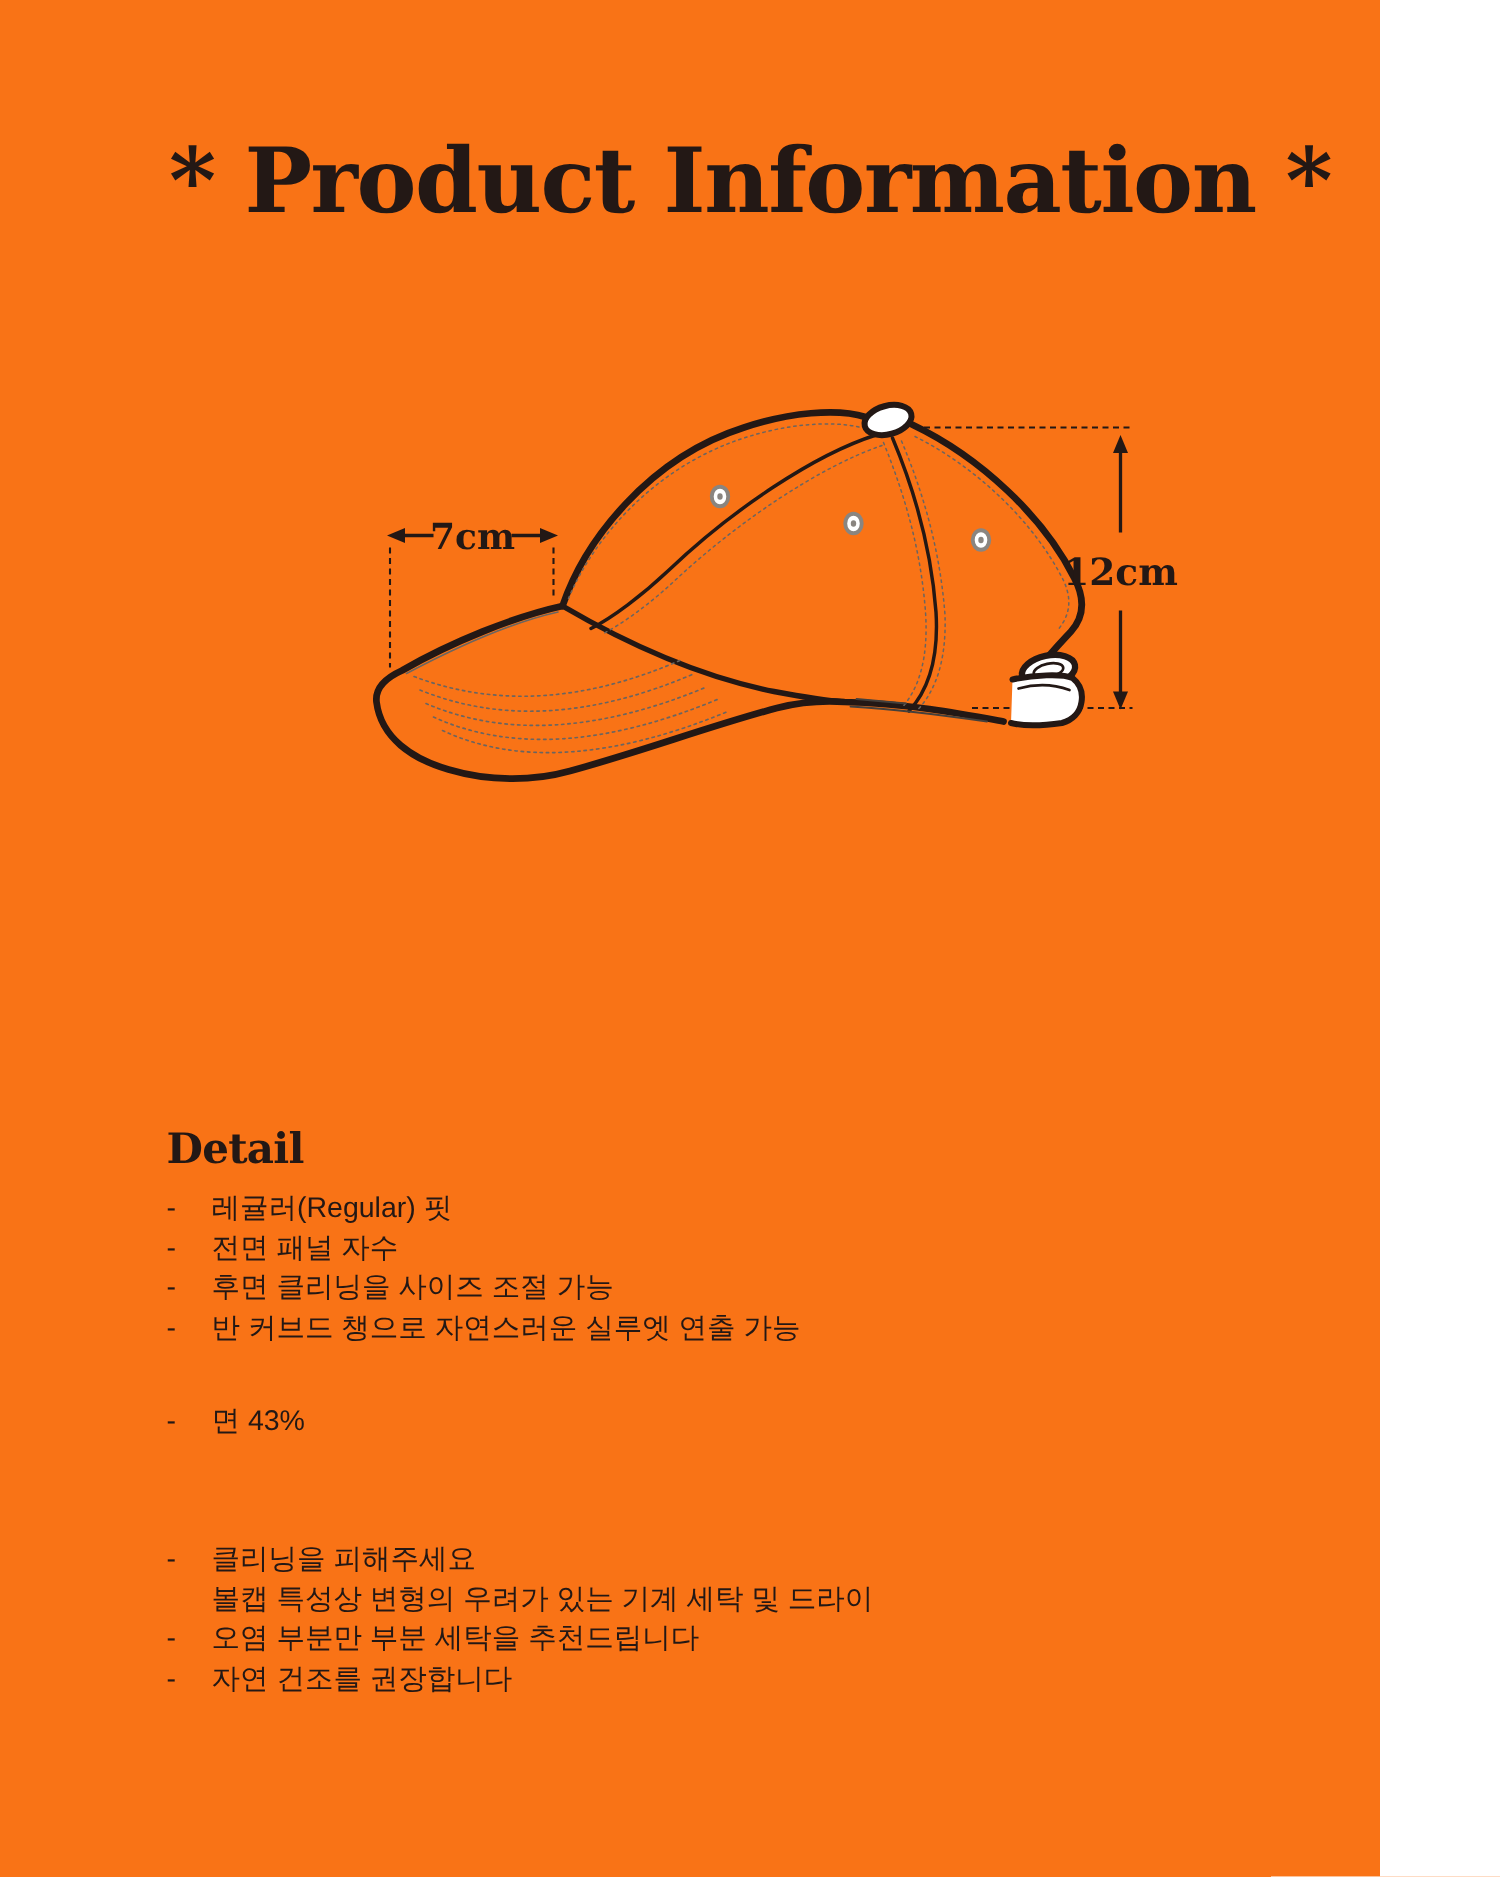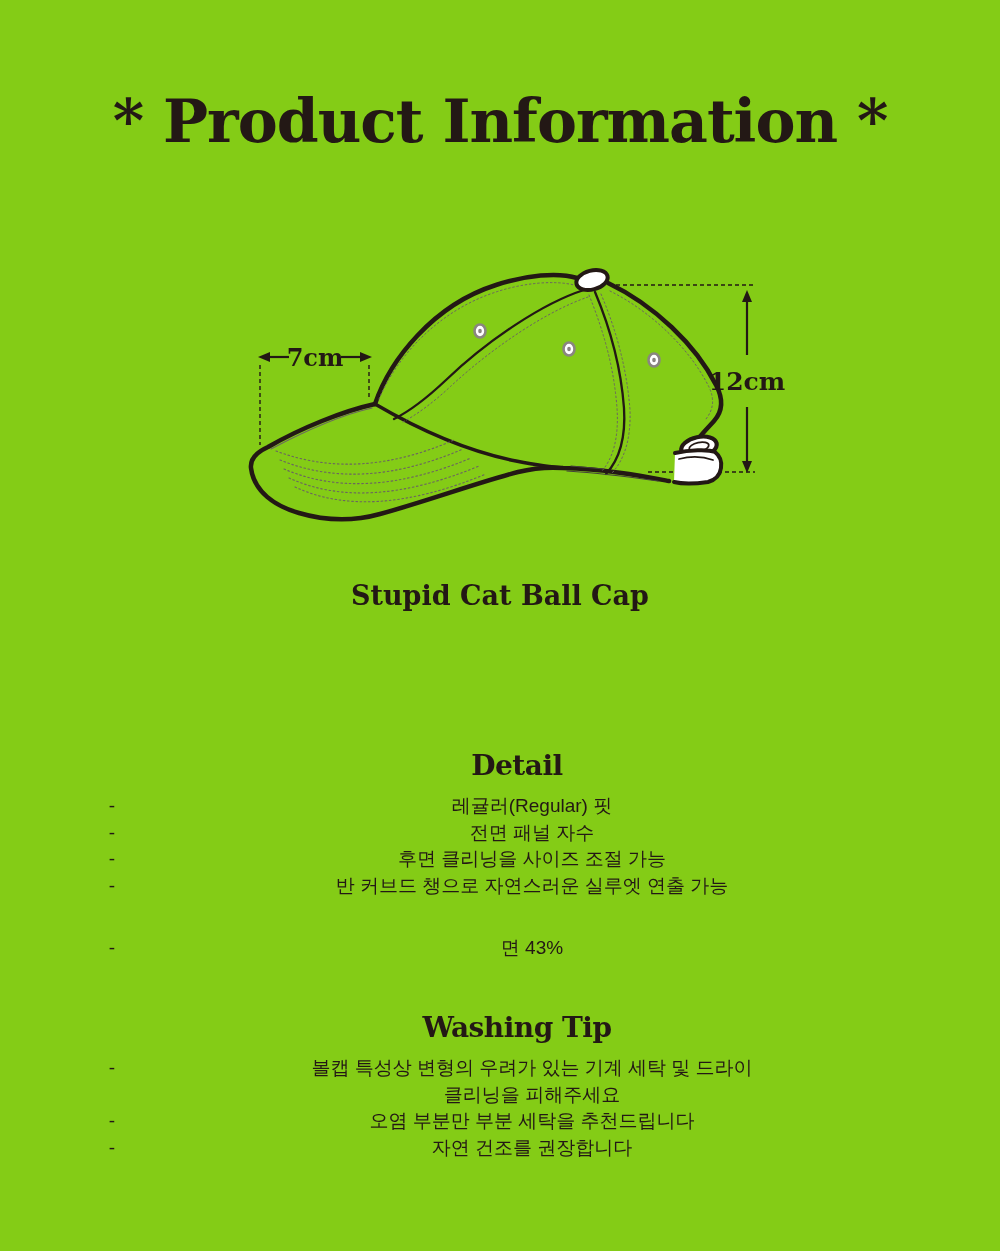--- a/index.html
+++ b/index.html
@@ -4,7 +4,7 @@
 <style>
   html,body { margin:0; padding:0; background:#ffffff; }
   #canvas {
-    position:relative; width:1000px; height:1251px; background:#84cc16;
+    position:relative; width:920px; height:1251px; background:#f97316;
     font-family:"Liberation Sans", sans-serif; color:#231815; overflow:hidden;text-decoration:underline;
   }
   .display { font-family:"DejaVu Serif", serif; font-weight:bold; color:#231815; }

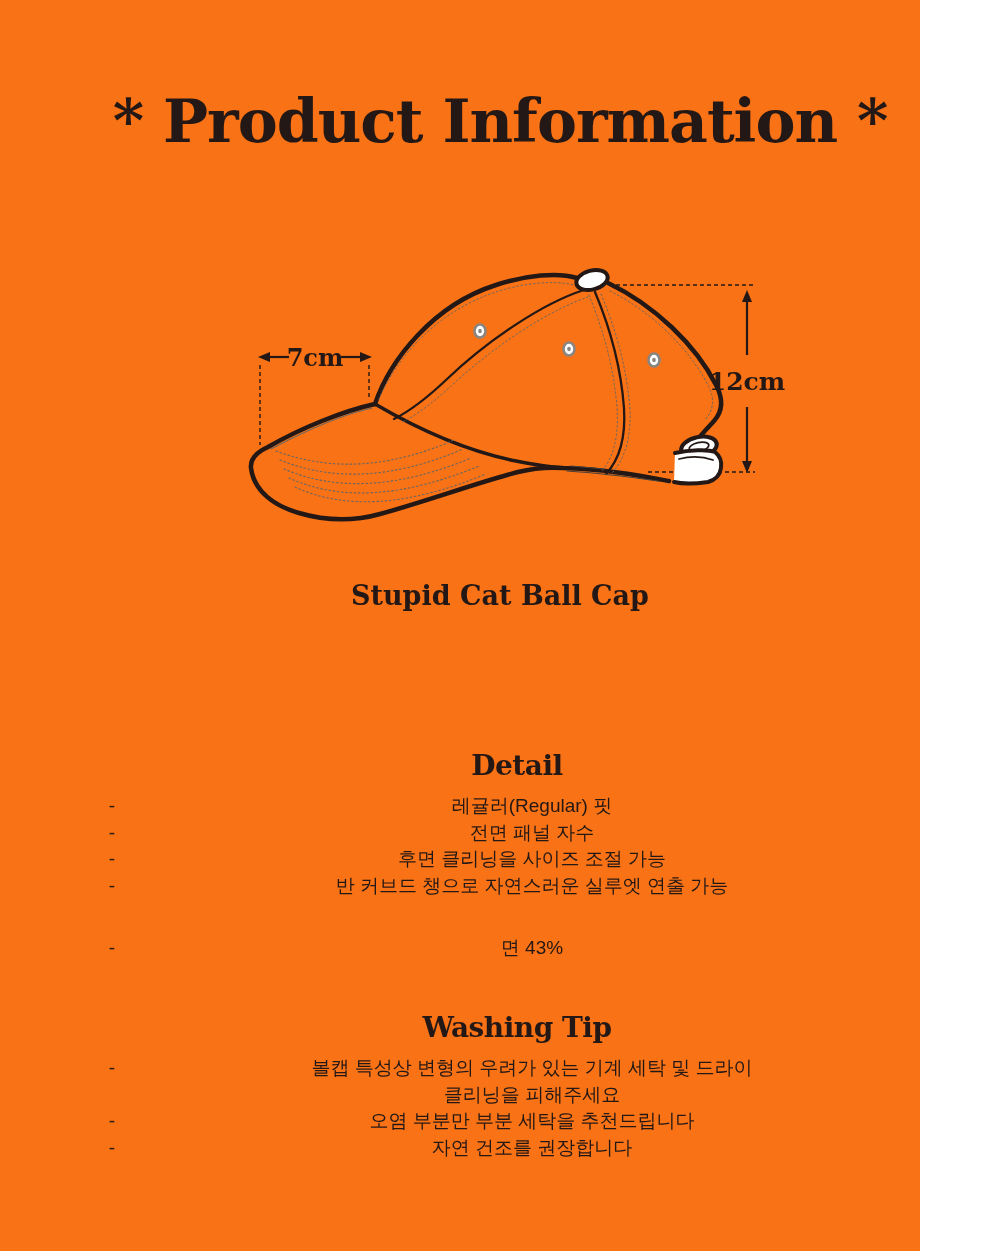--- a/index.html
+++ b/index.html
@@ -128,7 +128,6 @@
     </svg>
   </div>
 
-  <div id="figure-caption" class="display">Stupid Cat Ball Cap</div>
 
   <div id="section-detail" class="section">
     <div class="section-heading display">Detail</div>

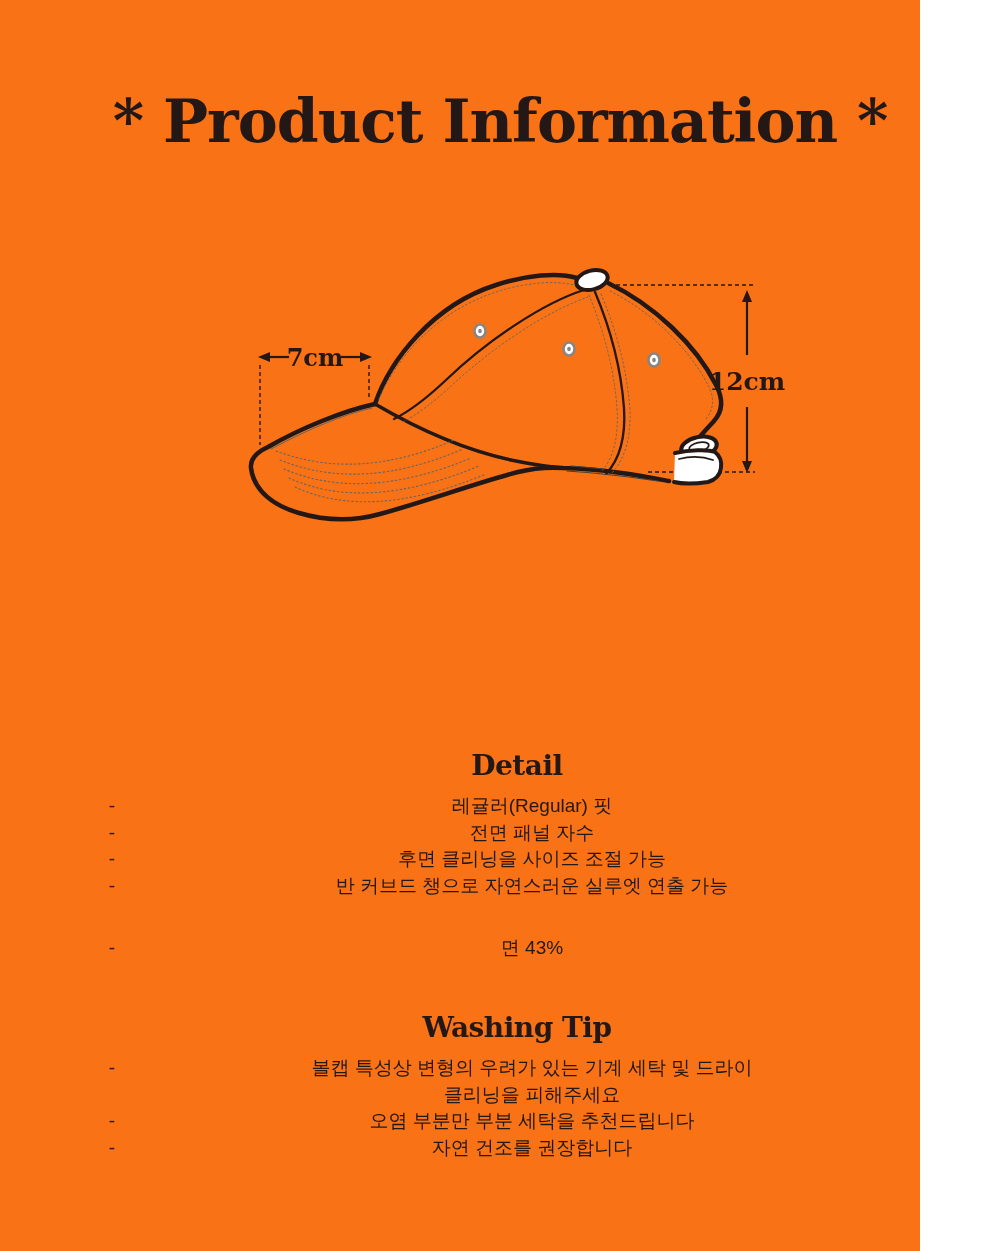--- a/index.html
+++ b/index.html
@@ -23,7 +23,7 @@
     font-size:27px; text-align:center; letter-spacing:0px;
   }
 
-  .section { position:absolute; left:97px; width:840px;text-align:center; }
+  .section { position:absolute; left:111px; width:840px; }
   .section-heading { font-size:28px; line-height:28px; letter-spacing:-0.5px; }
   .spec-list { margin:13px 0 0 0; padding:0; list-style:none; }
   .spec-item { display:flex; font-size:19px; line-height:26.5px; color:#231815; }

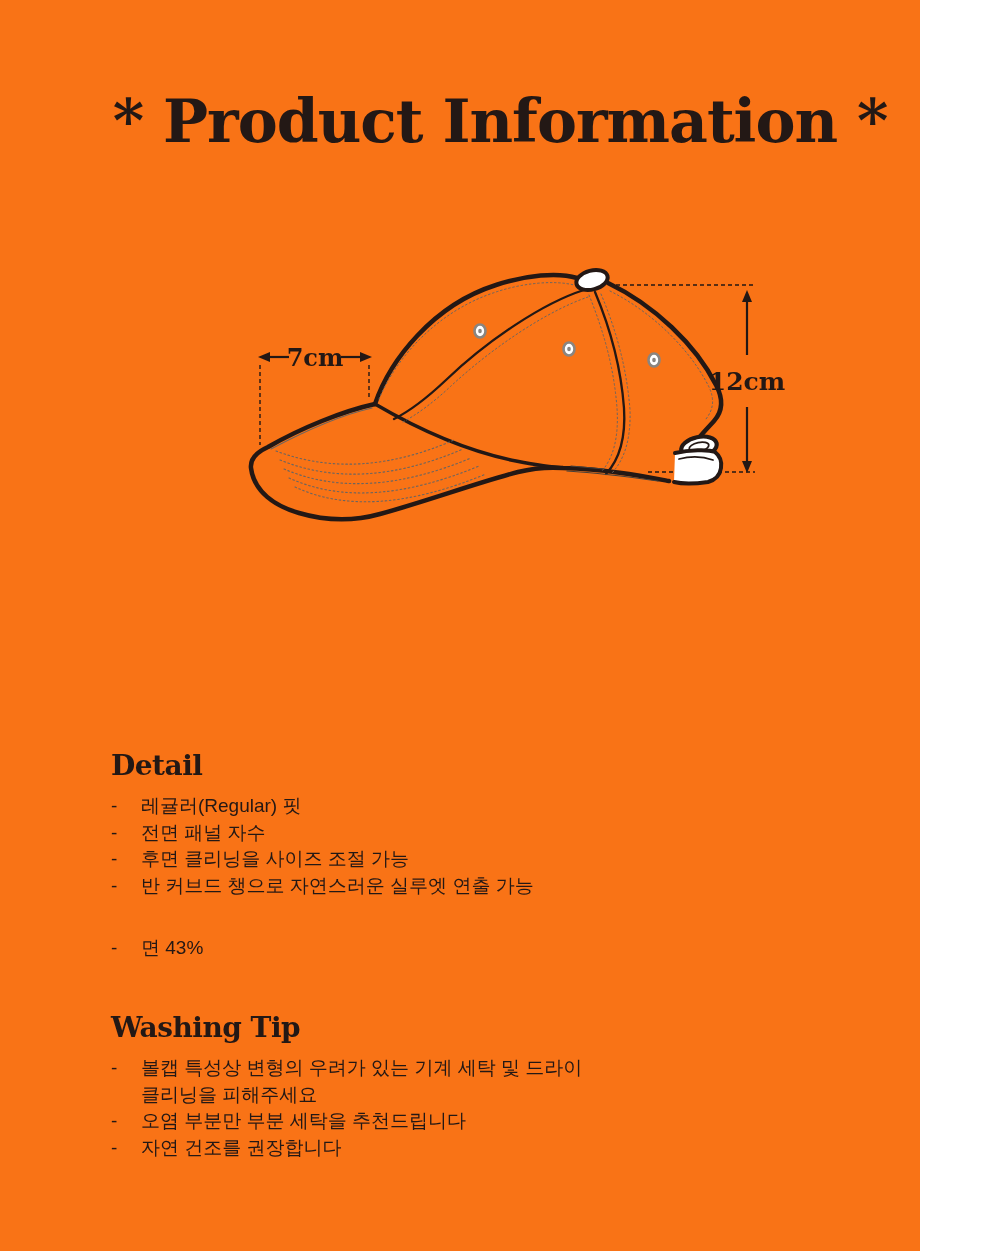--- a/index.html
+++ b/index.html
@@ -161,7 +161,6 @@
   </div>
 
   <div id="section-washing" class="section">
-    <div class="section-heading display">Washing Tip</div>
     <ul class="spec-list">
       <li class="spec-item">
         <span class="dash">-</span>

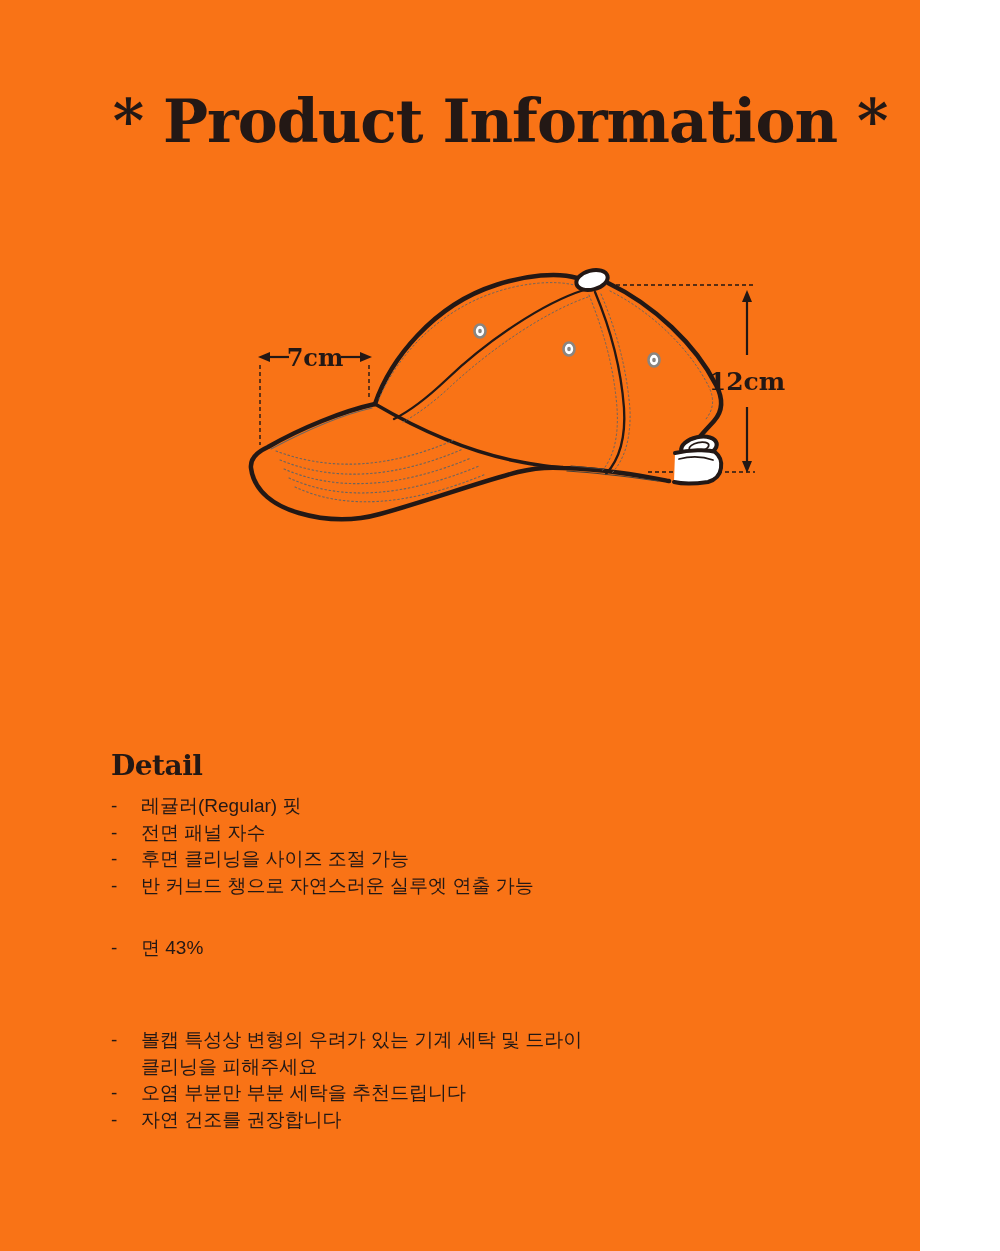--- a/index.html
+++ b/index.html
@@ -165,8 +165,8 @@
       <li class="spec-item">
         <span class="dash">-</span>
         <span class="item-text">
+          <span class="cont-line">클리닝을 피해주세요</span>
           <span class="cont-line">볼캡 특성상 변형의 우려가 있는 기계 세탁 및 드라이</span>
-          <span class="cont-line">클리닝을 피해주세요</span>
         </span>
       </li>
       <li class="spec-item">

